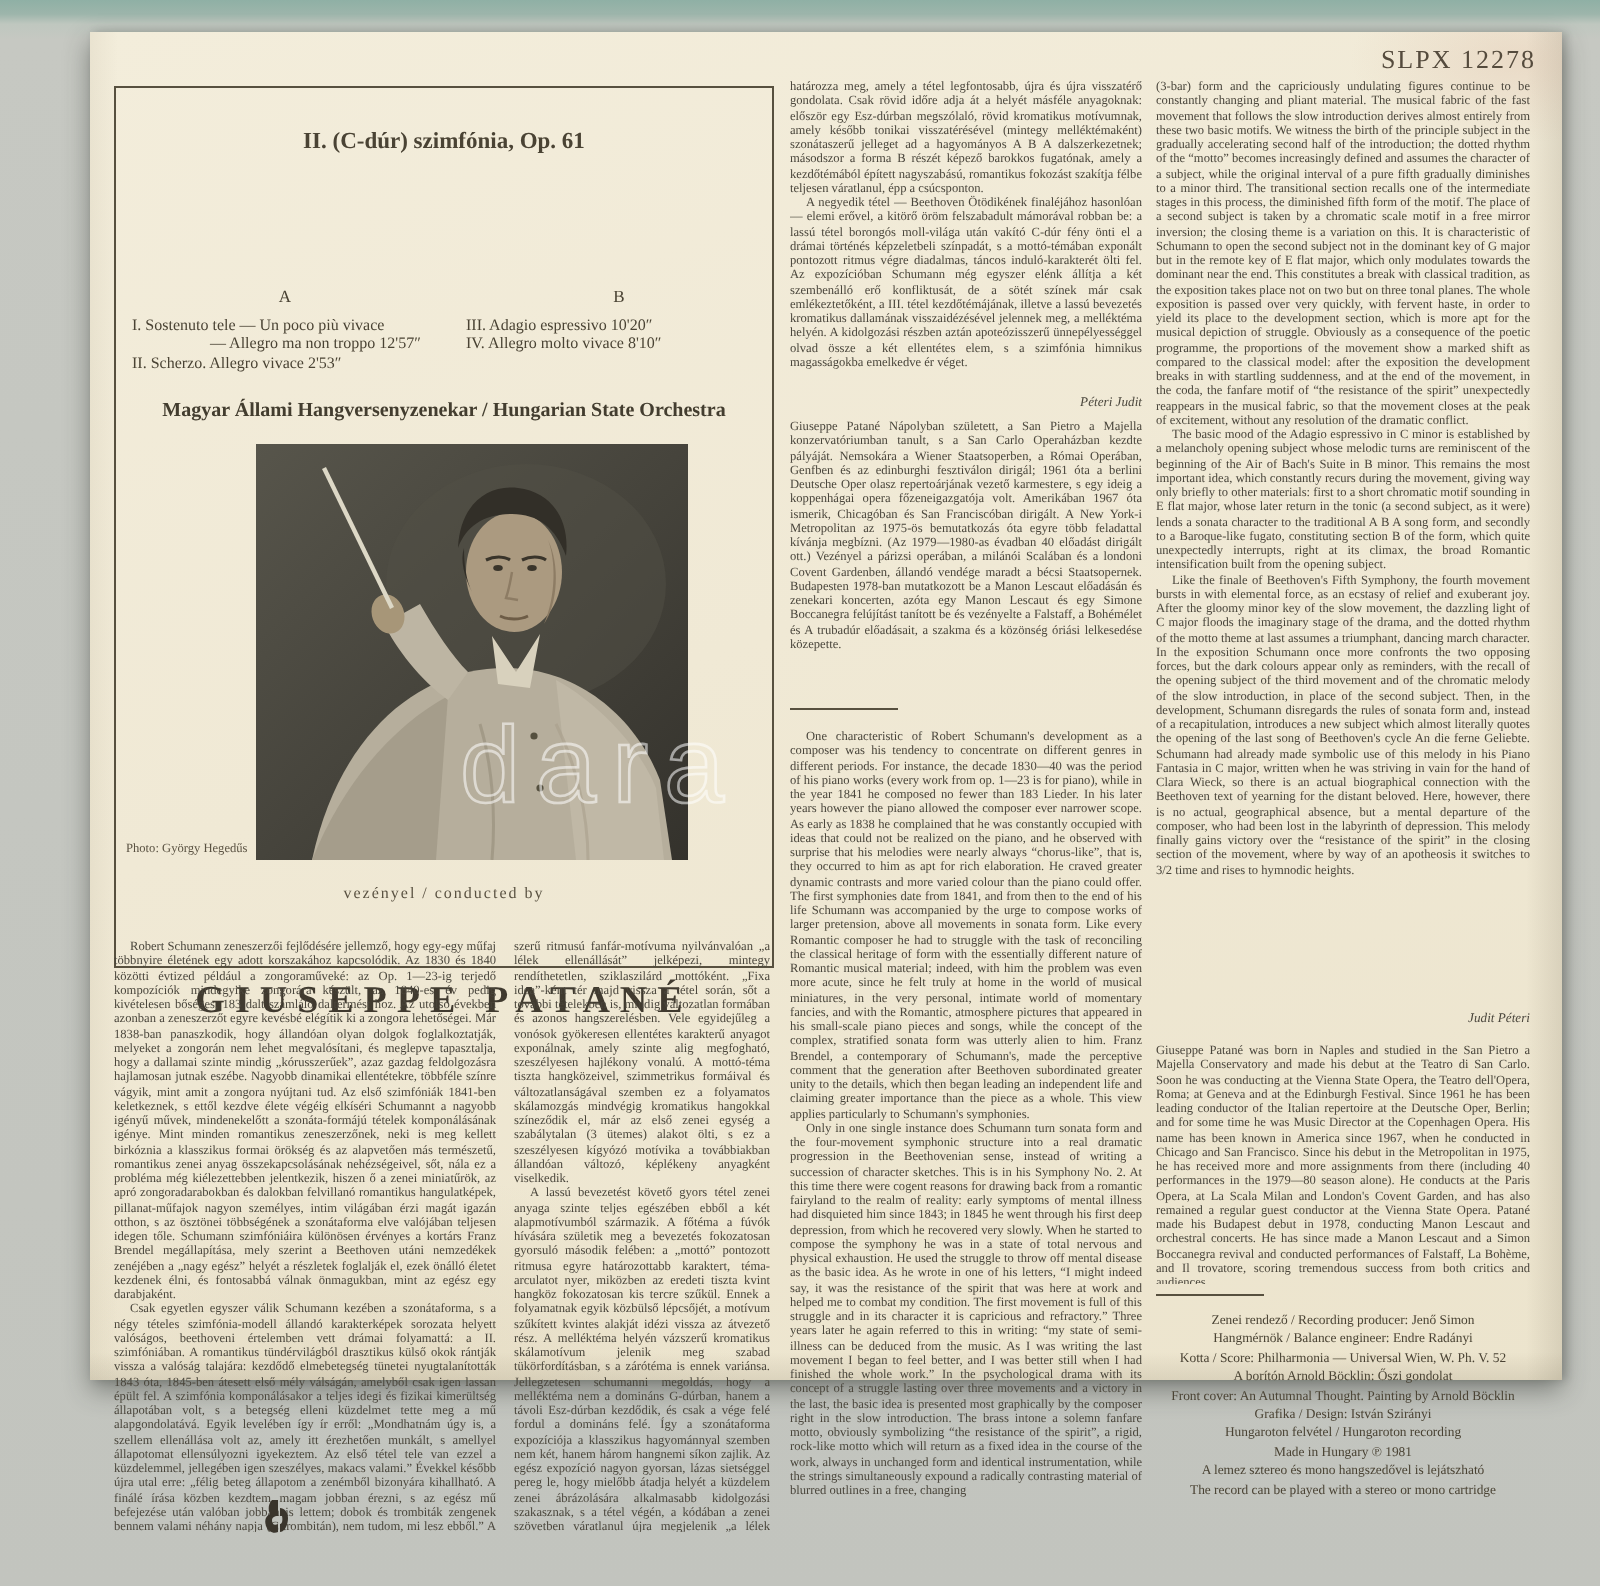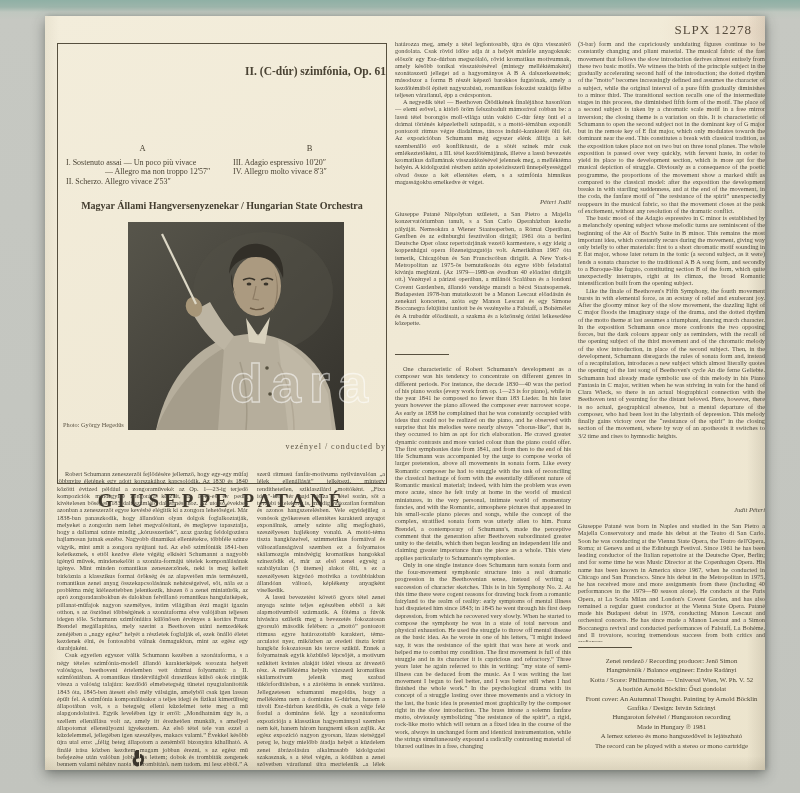--- a/index.html
+++ b/index.html
@@ -9,7 +9,7 @@
     font-family:"Liberation Serif","DejaVu Serif",serif;color:#46413a;
   }
   .sleeve{
-    position:absolute;left:45px;top:16px;width:720px;height:754px;
+    position:absolute;left:45px;top:16px;width:720px;height:674px;
     background:
       radial-gradient(120px 60px at 97% 2%, rgba(206,160,140,.22), rgba(206,160,140,0) 70%),
       radial-gradient(260px 140px at 20% 99%, rgba(150,130,90,.10), rgba(150,130,90,0) 70%),
@@ -18,6 +18,7 @@
       linear-gradient(0deg, rgba(90,80,60,.12) 0, rgba(90,80,60,0) 14px),
       linear-gradient(160deg,#f3eddb 0%,#f0e9d5 45%,#ece4cd 100%);
     box-shadow:0 5px 12px rgba(40,45,40,.45), 2px 0 4px rgba(40,45,40,.2);
+    padding-left:16px;
   }
   .catalog{position:absolute;top:6px;right:13px;font-size:13px;letter-spacing:1px;color:#554b3d;}
   

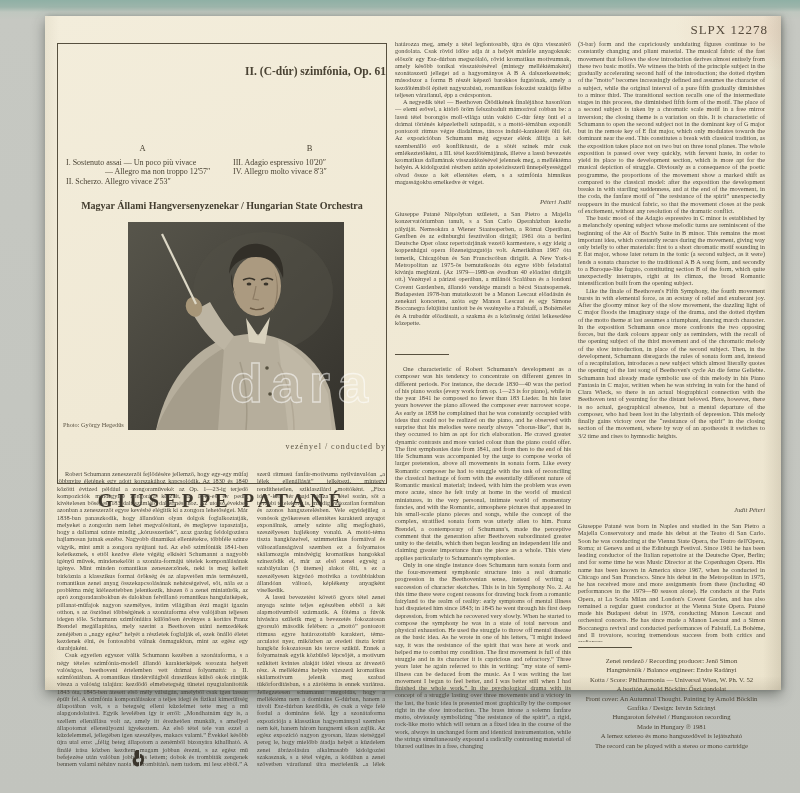--- a/index.html
+++ b/index.html
@@ -24,7 +24,7 @@
   
   .ibox{position:absolute;left:12px;top:27px;width:328px;height:439px;border:1.5px solid #57503f;}
   .composer{margin-top:16px;text-align:center;font-size:21px;font-weight:bold;letter-spacing:4px;color:#403a2f;}
-  .wtitle-hu{margin-top:21px;text-align:right;font-size:11.5px;font-weight:bold;color:#4a4334;}
+  .wtitle-hu{margin-top:21px;text-align:center;font-size:11.5px;font-weight:bold;color:#4a4334;}
   .wtitle-en{margin-top:3px;text-align:center;font-size:11.5px;color:#5a5242;}
   .sides{position:absolute;left:0;top:100px;width:100%;display:flex;}
   .side{width:50%;font-size:8px;line-height:9.5px;color:#4a4334;}

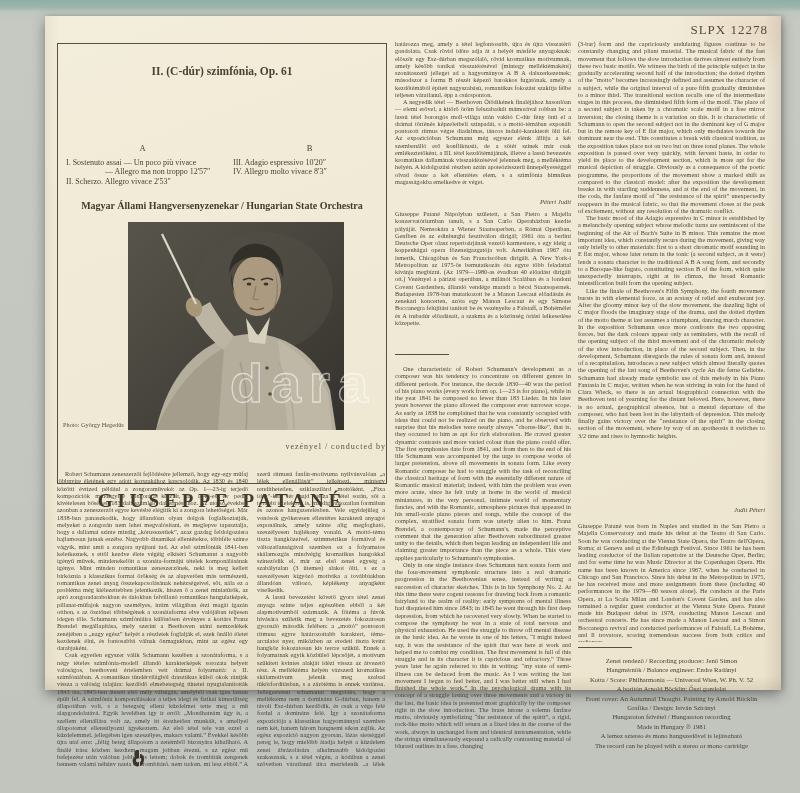--- a/index.html
+++ b/index.html
@@ -79,7 +79,7 @@
       <div class="side side-a">
         <div class="slabel">A</div>
         <div class="mv">
-            <p>I. Sostenuto assai — Un poco più vivace</p>
+            <p>I. Sostenuto tele — Un poco più vivace</p>
             <p>— Allegro ma non troppo   12'57″</p>
             <p>II. Scherzo. Allegro vivace   2'53″</p>
           </div>

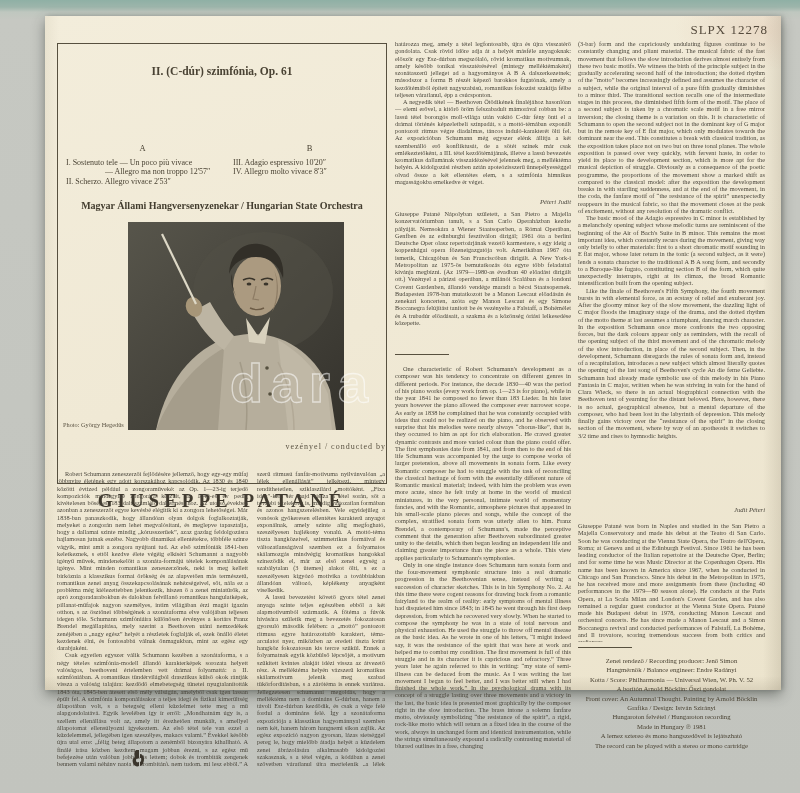--- a/index.html
+++ b/index.html
@@ -88,7 +88,7 @@
         <div class="slabel">B</div>
         <div class="mv">
             <p>III. Adagio espressivo   10'20″</p>
-            <p>IV. Allegro molto vivace   8'3″</p>
+            <p>IV. Allegro molto vivace   8'10″</p>
           </div>
       </div>
     </div>

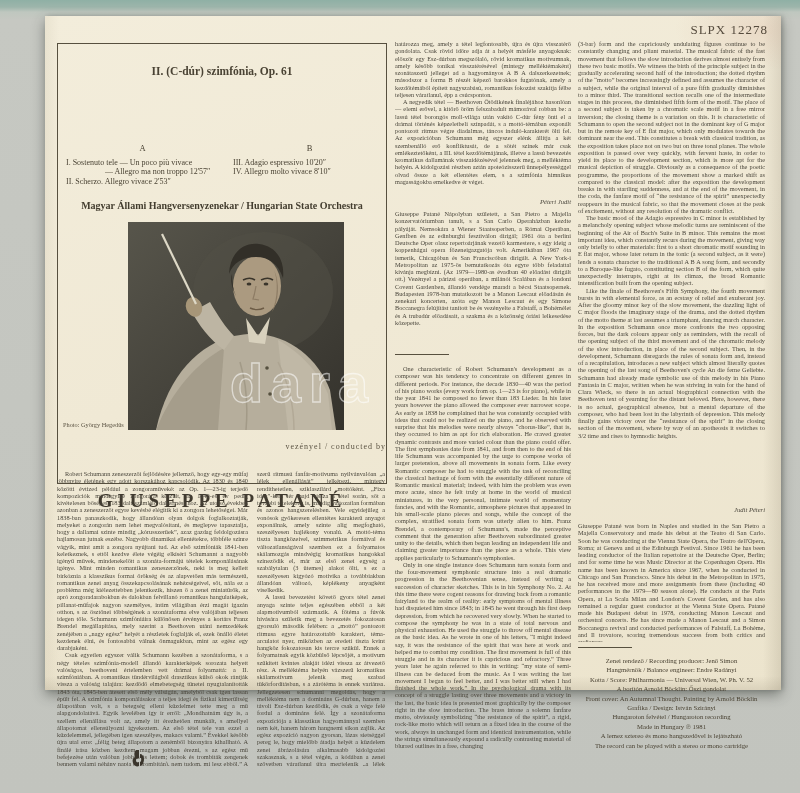--- a/index.html
+++ b/index.html
@@ -62,7 +62,7 @@
   .credits p{margin:0;}
   .logo{position:absolute;top:734px;left:0;width:187px;text-align:center;}
   
-  .wm{position:absolute;left:185px;top:336px;font-family:"Liberation Sans",sans-serif;font-size:54px;font-weight:bold;
+  .wm{position:absolute;left:185px;top:336px;font-family:"Liberation Sans",sans-serif;font-size:54px;font-weight:normal;
       color:transparent;-webkit-text-stroke:1.3px rgba(255,255,255,.55);letter-spacing:8px;pointer-events:none;}
 </style>
 </head>

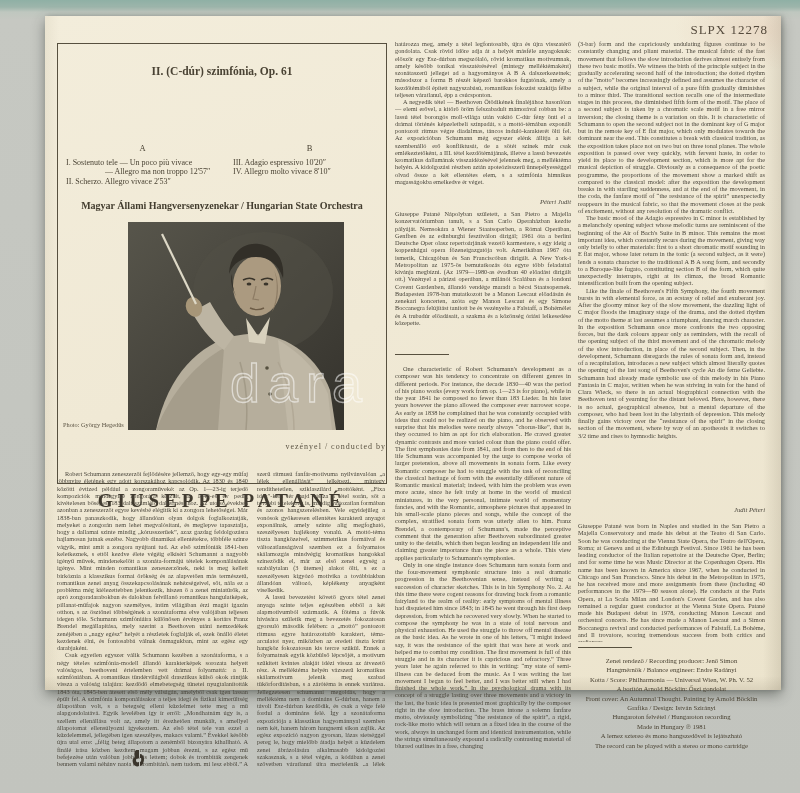--- a/index.html
+++ b/index.html
@@ -37,7 +37,7 @@
   .photo{position:absolute;left:70px;top:178px;width:216px;height:208px;}
   .photo svg{display:block;}
   .photo-credit{position:absolute;left:5px;top:377px;font-size:6.3px;color:#5a5242;}
-  .conducted{position:absolute;left:0;top:398px;width:100%;text-align:right;font-size:8px;color:#5a5242;letter-spacing:1px;}
+  .conducted{position:absolute;left:0;top:398px;width:100%;text-align:center;font-size:8px;color:#5a5242;letter-spacing:1px;}
   .conductor{position:absolute;left:0;top:409px;width:100%;text-align:center;font-size:19px;font-weight:bold;letter-spacing:5px;color:#403a2f;margin-top:37px;}
   
   .col{position:absolute;font-size:6.3px;line-height:7.25px;text-align:justify;color:#4a463c;overflow:hidden;}

